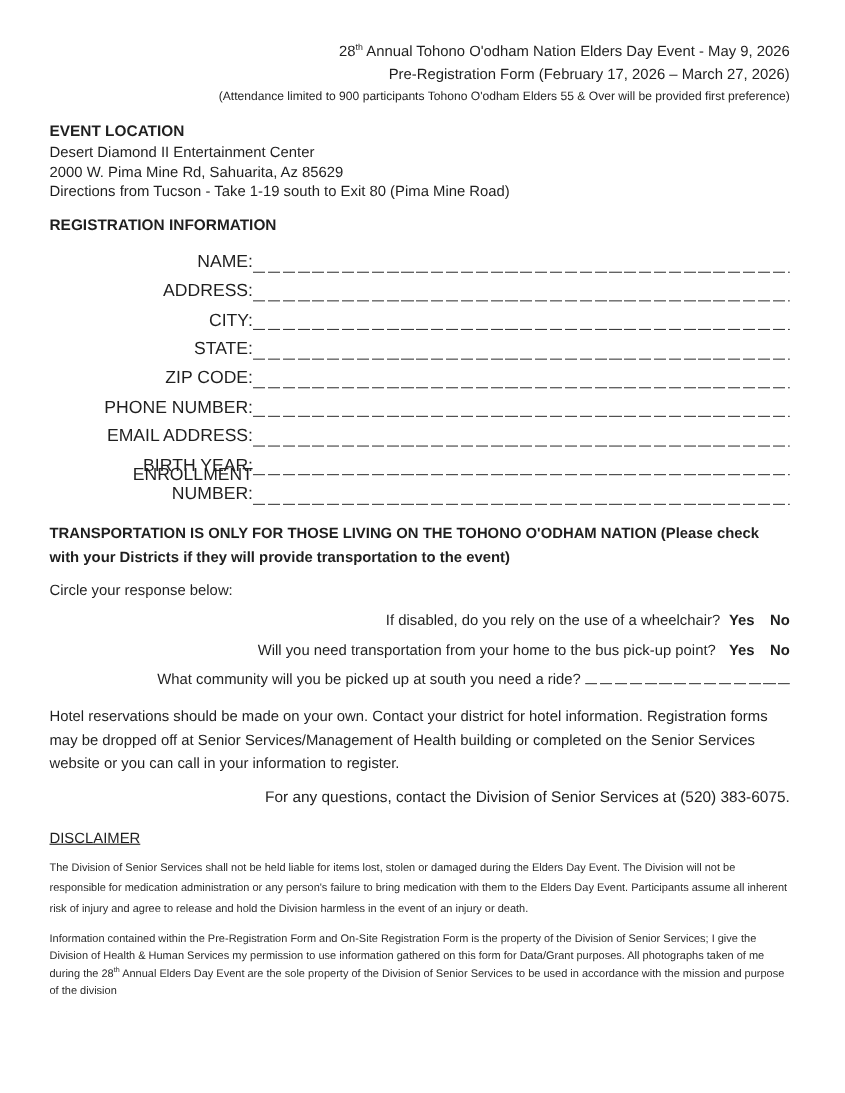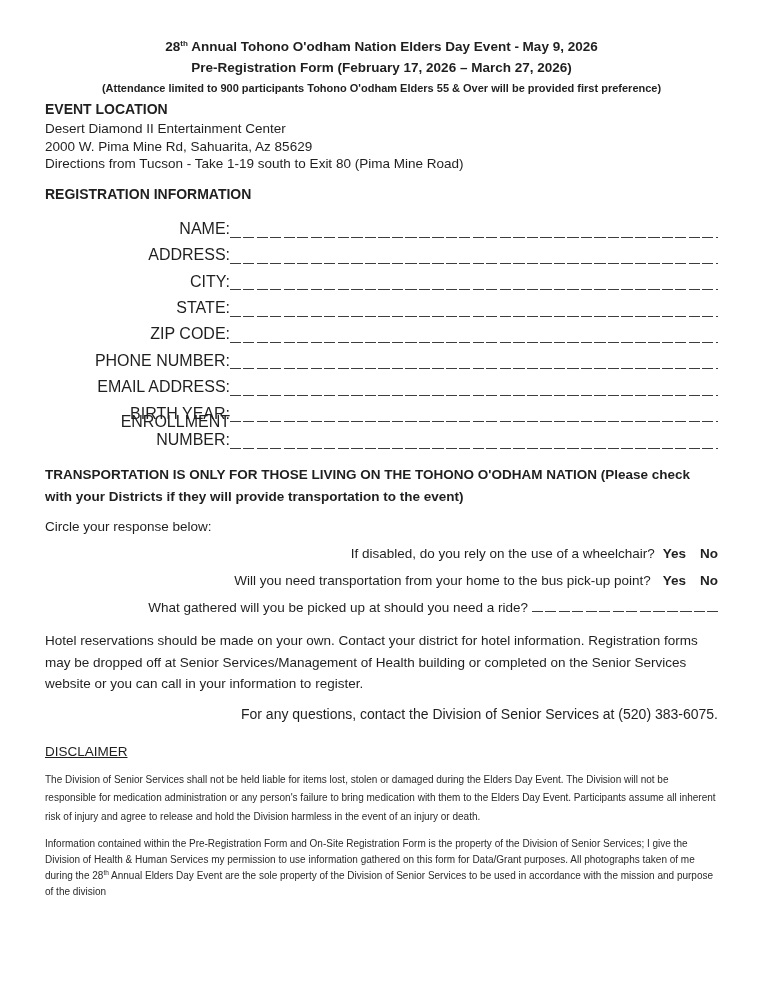--- a/index.html
+++ b/index.html
@@ -20,8 +20,8 @@
   }
   
   .doc-header {
-    text-align: center;
-    font-weight: bold;
+    text-align: right;
+    font-weight: normal;
     font-size: 13.5px;
     line-height: 21px;
   }

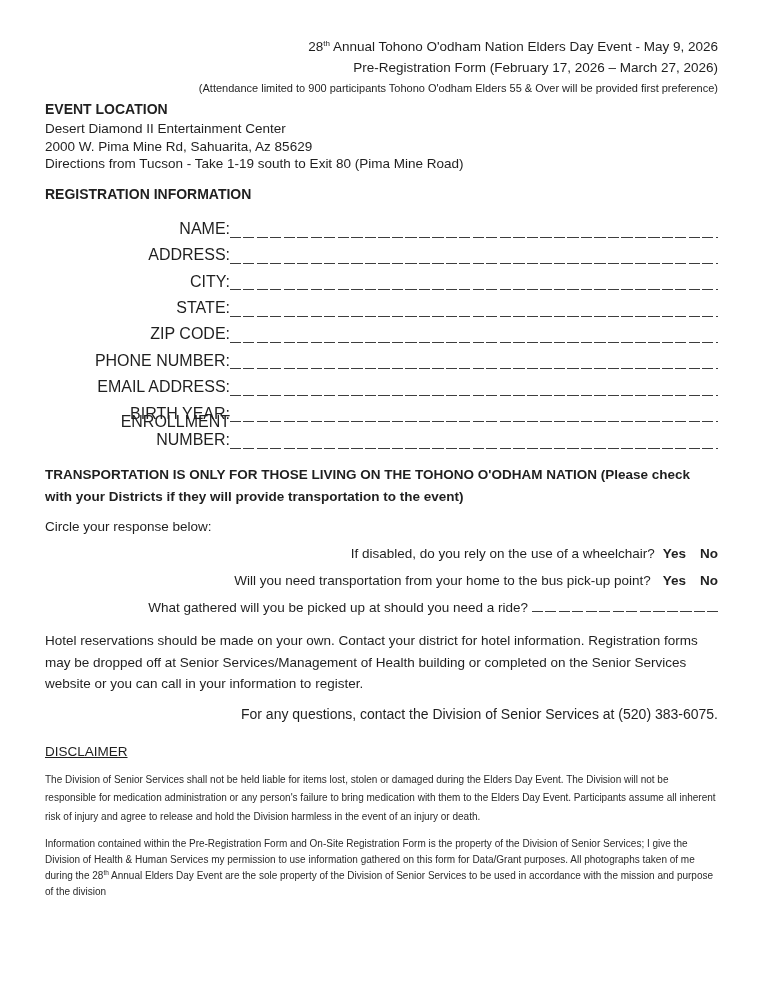--- a/index.html
+++ b/index.html
@@ -34,7 +34,7 @@
     margin: 0;
     line-height: 18px;
   }
-  .event-location { margin-top: 1px; }
+  .event-location { margin-top: 11px; }
   .event-location .loc-line {
     font-size: 13.5px;
     line-height: 17.5px;

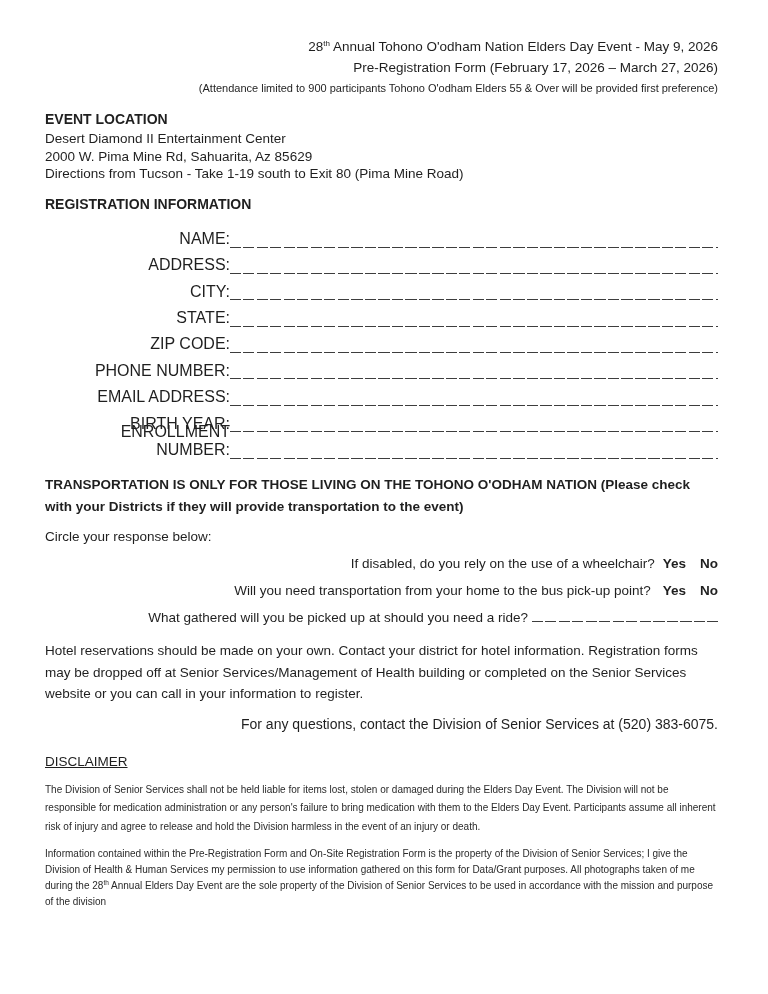--- a/index.html
+++ b/index.html
@@ -196,7 +196,7 @@
   </div>
 
   <div class="question">
-    <span>What gathered will you be picked up at should you need a ride?</span><span class="inline-line"></span>
+    <span>What community will you be picked up at south you need a ride?</span><span class="inline-line"></span>
   </div>
 
   <div class="hotel-para">Hotel reservations should be made on your own. Contact your district for hotel information. Registration forms may be dropped off at Senior Services/Management of Health building or completed on the Senior Services website or you can call in your information to register.</div>

